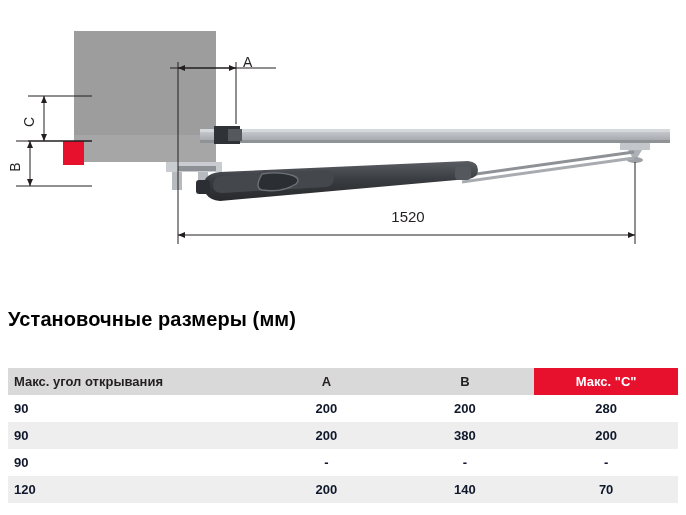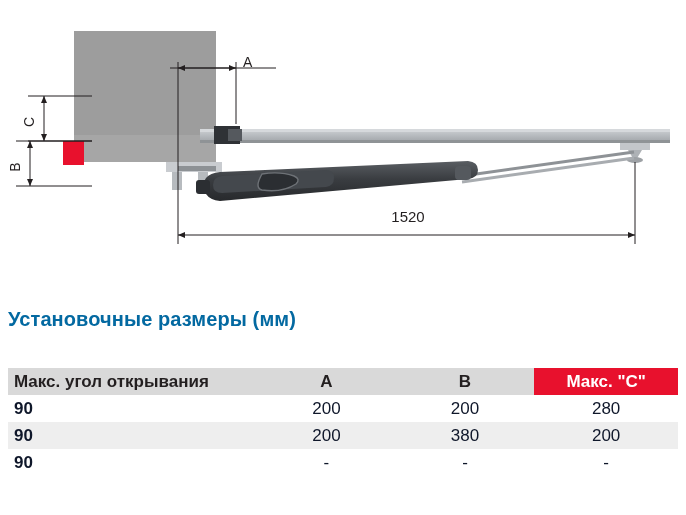--- a/index.html
+++ b/index.html
@@ -36,7 +36,7 @@
     font-size: 20px;
     font-weight: bold;
     letter-spacing: 0.1px;
-    color: #0369a1;
+    color: #000000;
   }
 
   

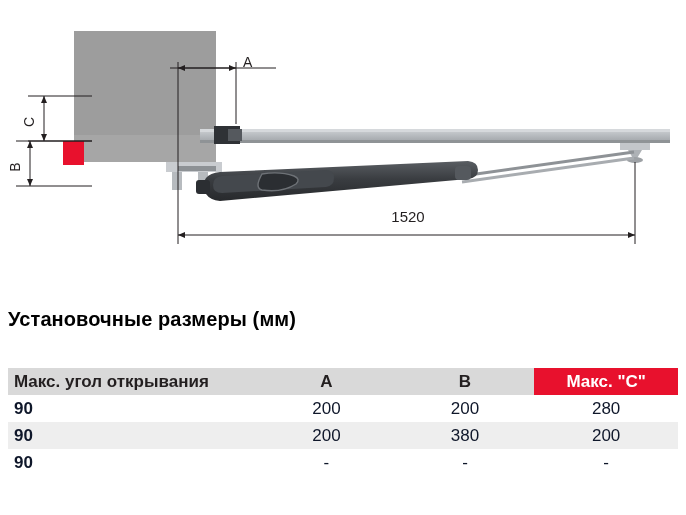--- a/index.html
+++ b/index.html
@@ -46,7 +46,7 @@
     top: 368px;
     width: 670px;
     border-collapse: collapse;
-    font-size: 17px;
+    font-size: 13px;
   }
   #spec-table th, #spec-table td {
     padding: 0;

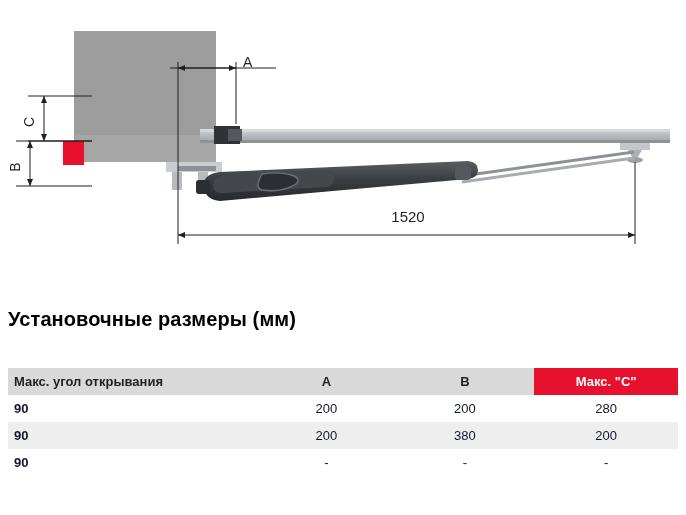--- a/index.html
+++ b/index.html
@@ -52,7 +52,7 @@
     padding: 0;
     height: 27px;
     vertical-align: middle;
-    font-weight: normal;
+    font-weight: bold;
   }
   #spec-table thead th {
     background: #d9d9d9;

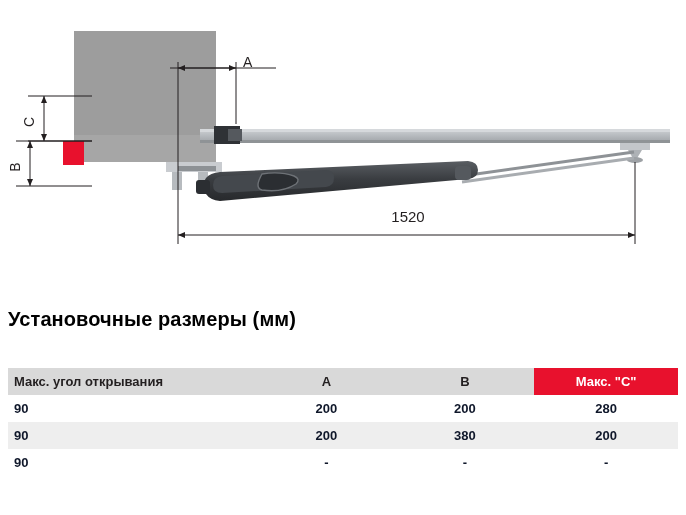--- a/index.html
+++ b/index.html
@@ -205,6 +205,12 @@
       <td class="col-b">-</td>
       <td class="col-c">-</td>
     </tr>
+    <tr class="even">
+      <td class="col-label">120</td>
+      <td class="col-a">200</td>
+      <td class="col-b">140</td>
+      <td class="col-c">70</td>
+    </tr>
   </tbody>
 </table>
 

